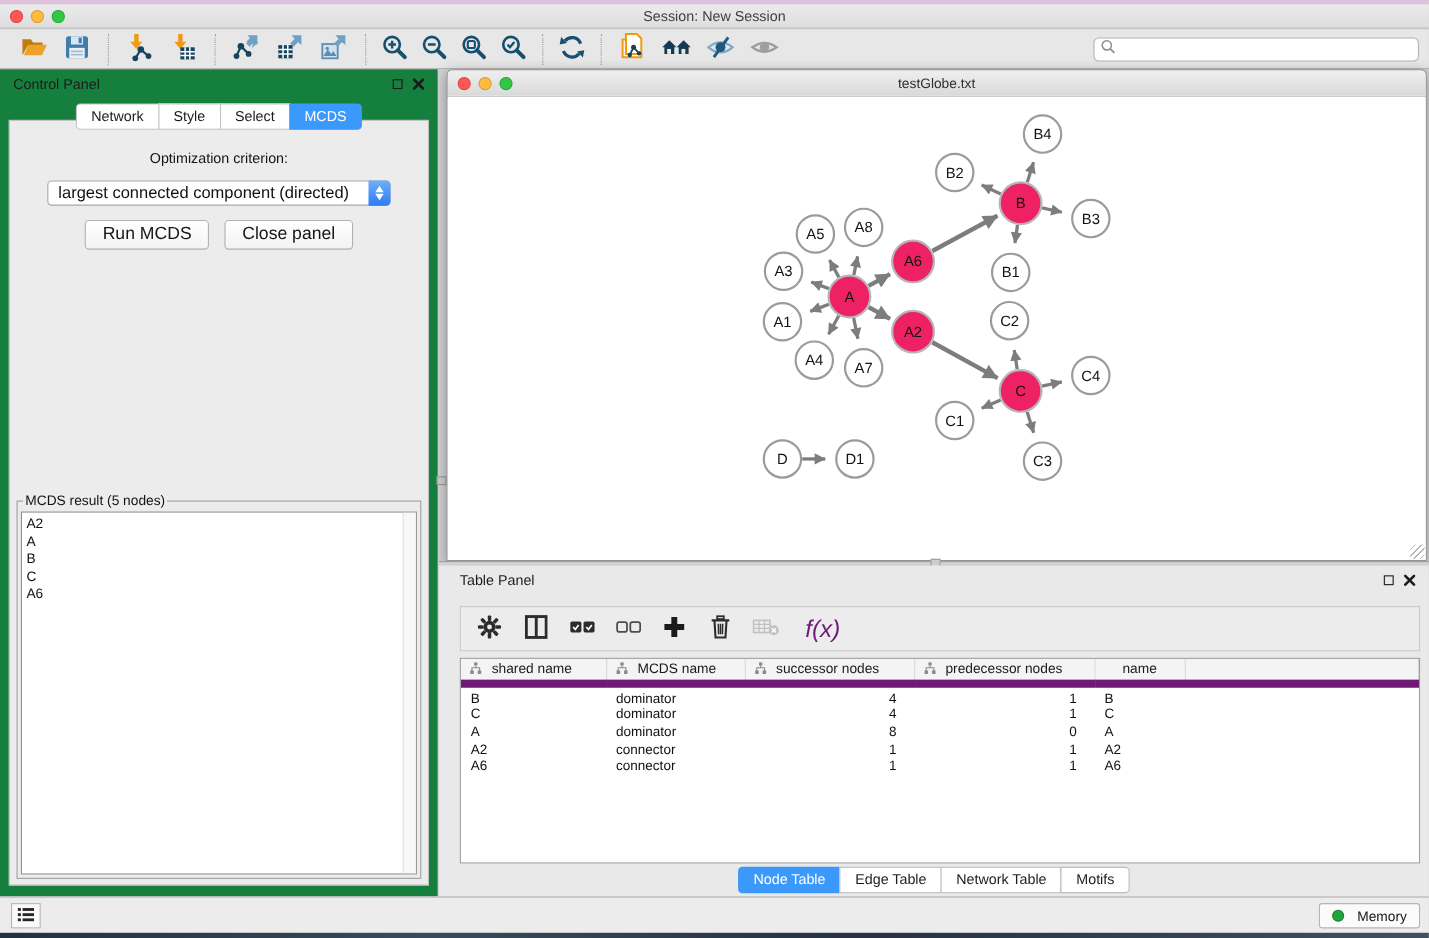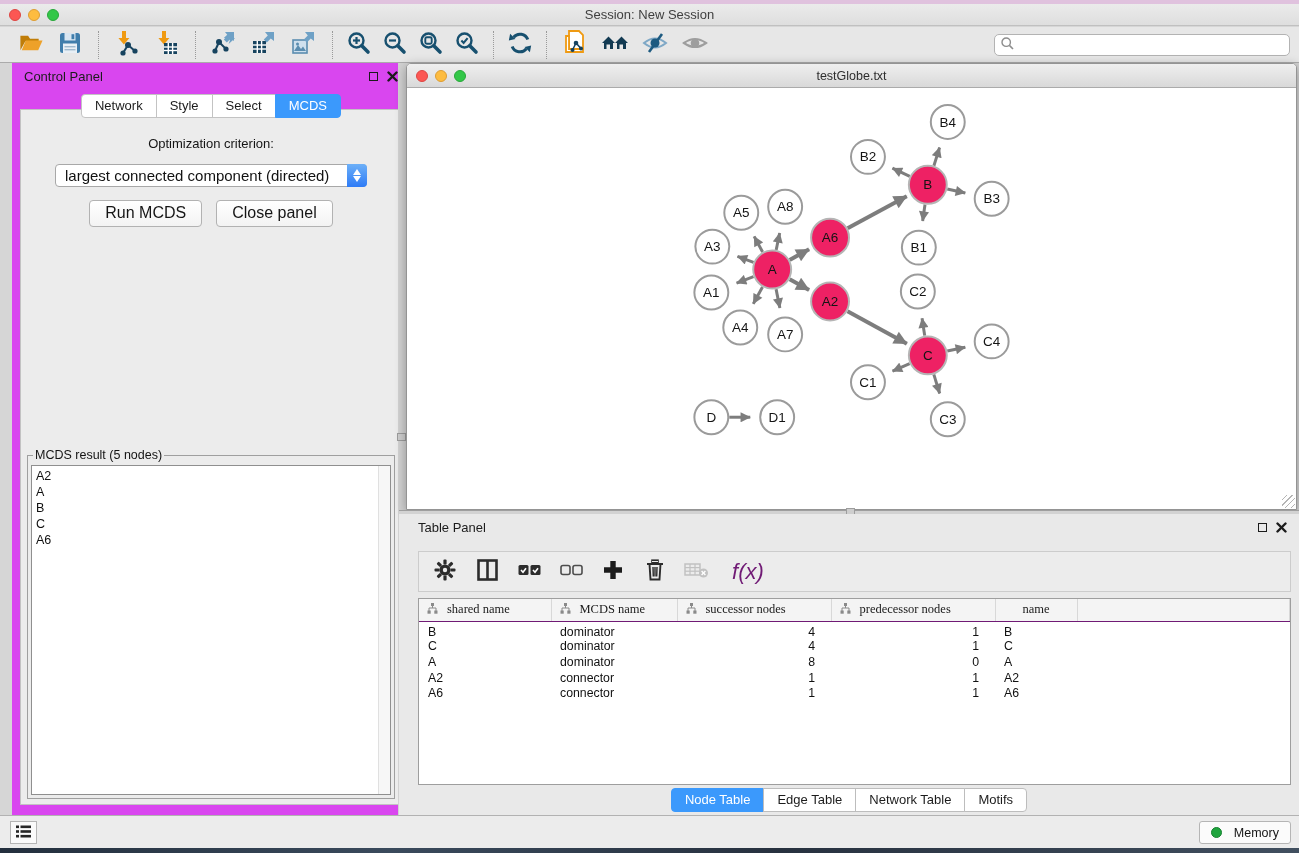--- a/index.html
+++ b/index.html
@@ -28,7 +28,7 @@
   #search-field input { border:none; outline:none; flex:1; font-size:13px; font-family:inherit; background:transparent; padding-left:4px; }
 
   
-  #control-panel { position:absolute; left:12px; top:63px; width:398px; bottom:38px; background:#d946ef; }
+  #control-panel { position:absolute; left:0; top:63px; width:398px; bottom:38px; background:#15803d; }
   #v-divider { position:absolute; left:398px; top:63px; width:8px; bottom:38px; background:#d2d2d2; }
   #right-region { position:absolute; left:406px; top:63px; right:0; bottom:38px; background:#d2d2d2; }
 

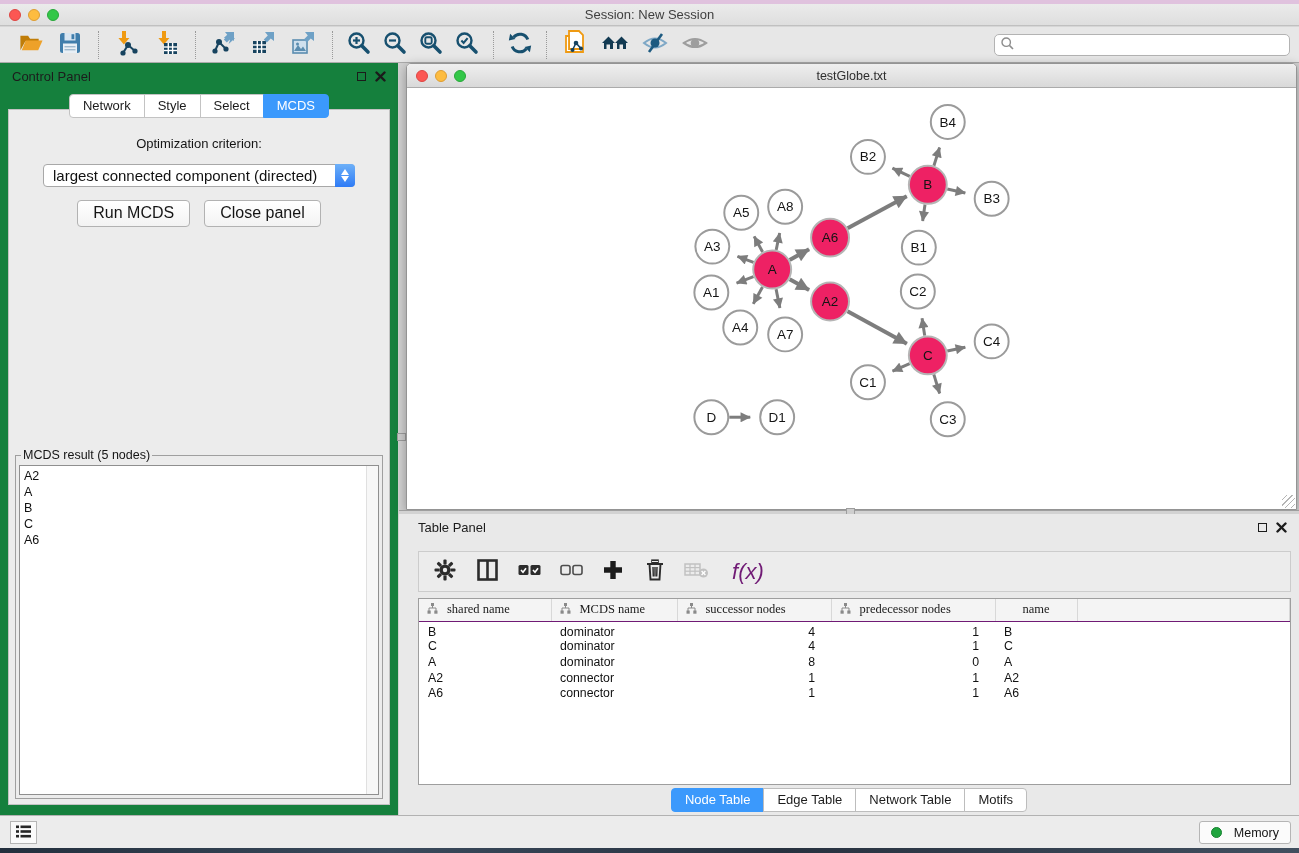--- a/index.html
+++ b/index.html
@@ -85,8 +85,8 @@
 
   #tp-table-wrap { position:absolute; left:19px; right:8px; top:84px; bottom:30px; background:#fff; border:1px solid #9e9e9e; overflow:hidden; }
   #tp-table { border-collapse:collapse; width:100%; table-layout:fixed; }
-  #tp-table th { height:22px; background:#f4f4f4; border-right:1px solid #d8d8d8; border-bottom:1px solid #701a75;
-    font-weight:normal; font-size:12.5px; color:#1a1a1a; text-align:left; padding-left:8px; white-space:nowrap; overflow:hidden;font-family:Liberation Serif, serif; }
+  #tp-table th { height:22px; background:#f4f4f4; border-right:1px solid #d8d8d8; border-bottom:7px solid #701a75;
+    font-weight:normal; font-size:12.5px; color:#1a1a1a; text-align:left; padding-left:8px; white-space:nowrap; overflow:hidden; }
   #tp-table th .tree-ic { margin-right:9px; vertical-align:-1px; }
   #tp-table td { font-size:12.3px; color:#111; height:15.7px; padding:0 0 0 9px; white-space:nowrap; overflow:hidden; }
   #tp-table td.c2, #tp-table td.c3 { text-align:right; padding-right:16px; }

